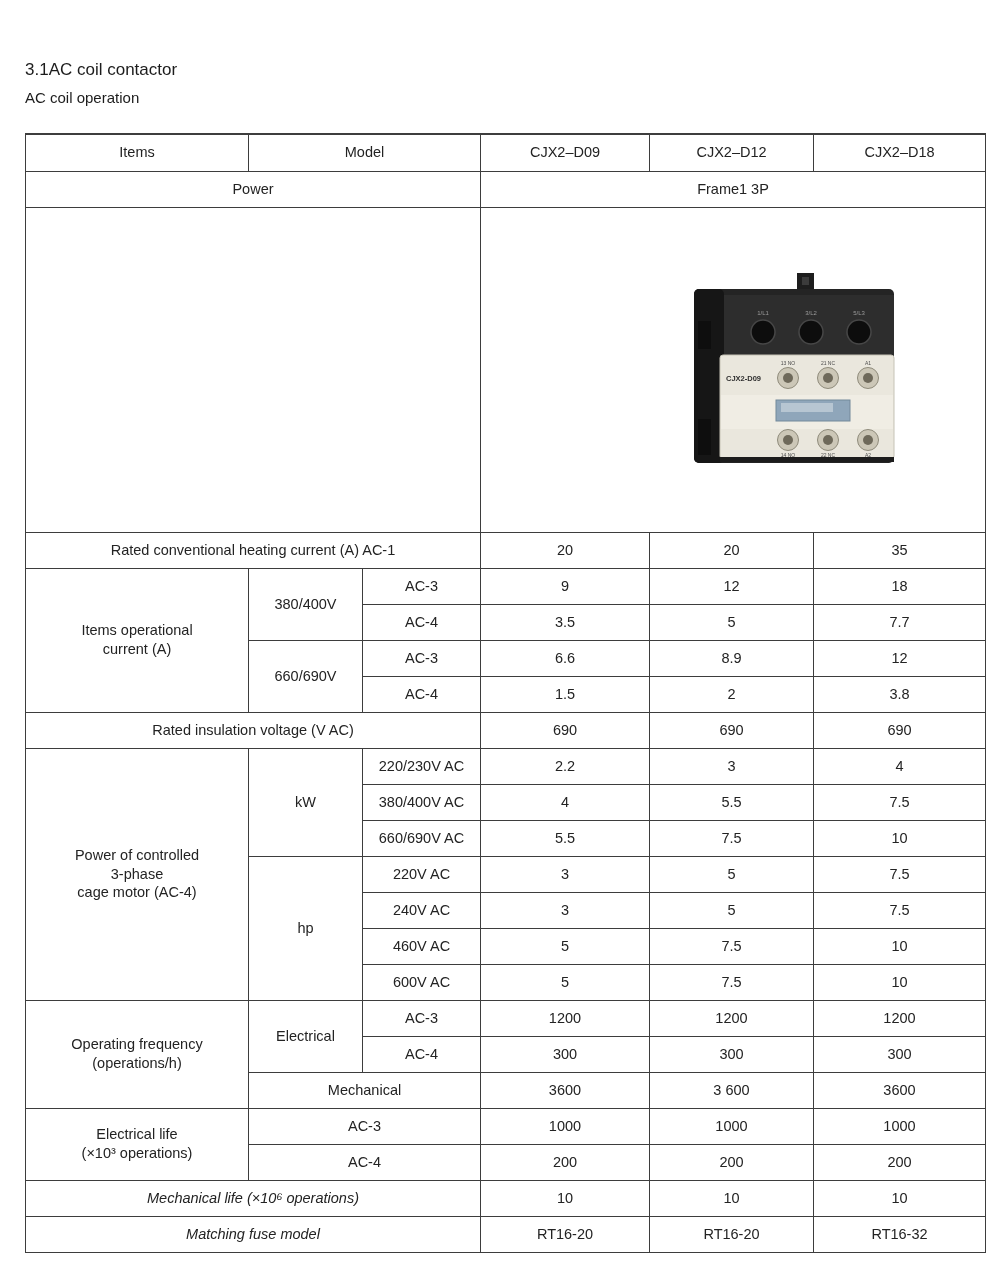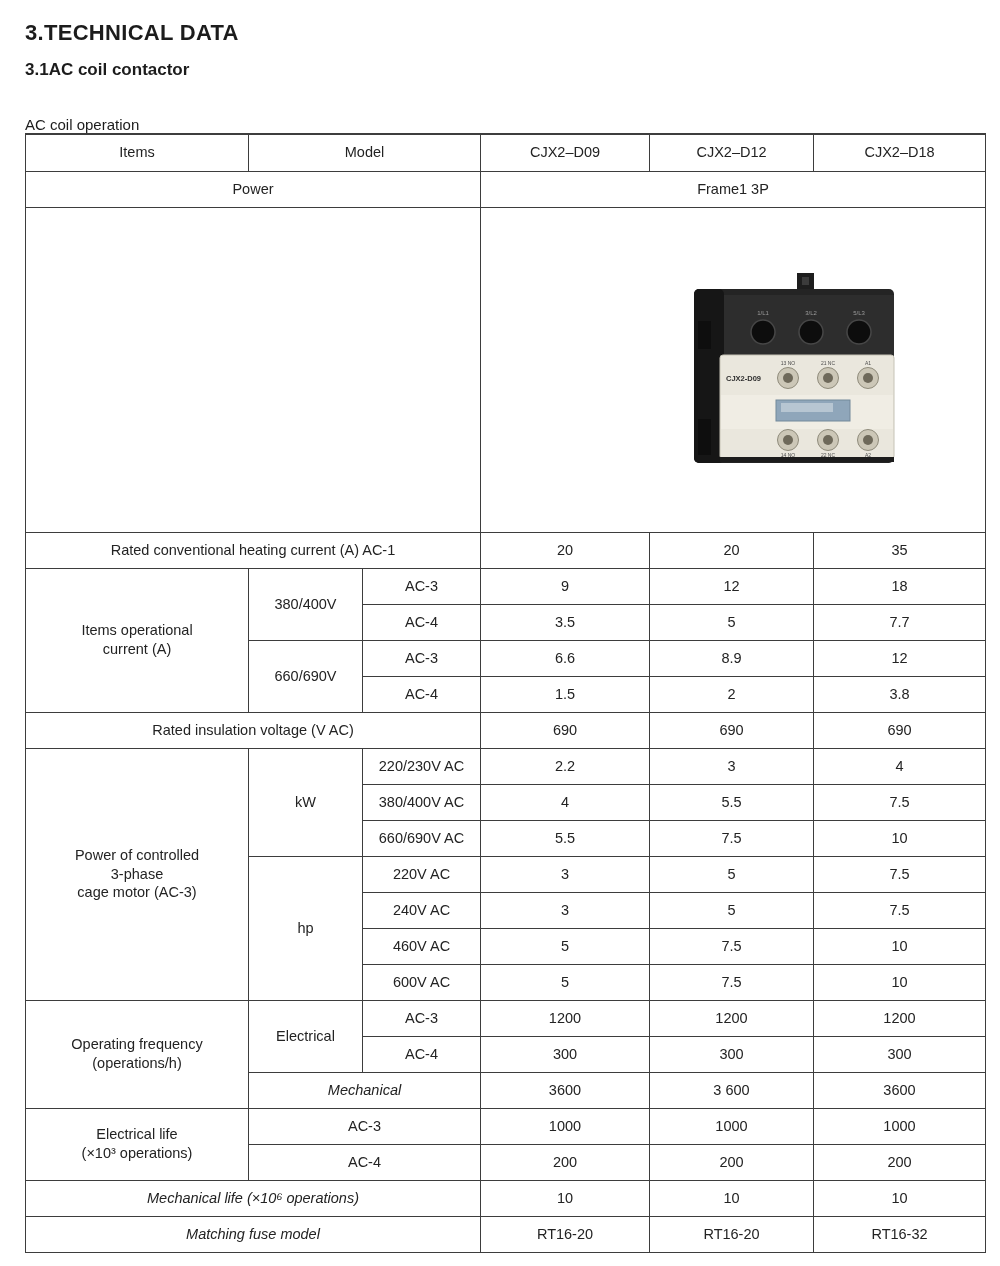--- a/index.html
+++ b/index.html
@@ -32,7 +32,6 @@
 <body>
 
 <div class="page">
-  <div class="title">3.TECHNICAL DATA</div>
   <div class="subtitle">3.1AC coil contactor</div>
   <div class="caption">AC coil operation</div>
 

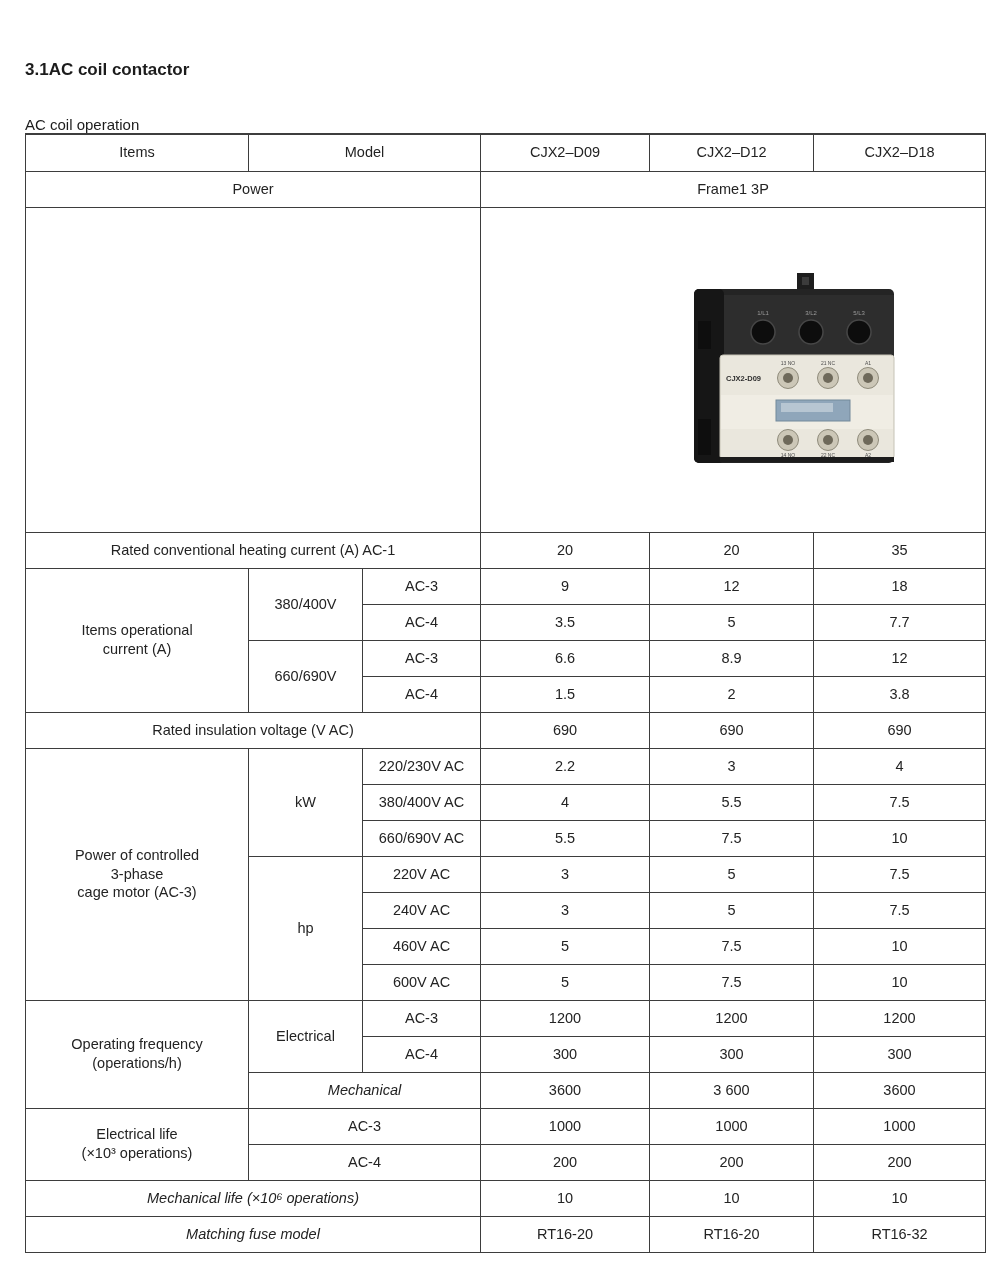--- a/index.html
+++ b/index.html
@@ -6,7 +6,7 @@
   body{width:1000px;height:1266px;font-family:"Liberation Sans",sans-serif;color:#232323;}
   .page{position:relative;width:1000px;height:1266px;overflow:hidden;}
   .title{position:absolute;left:25px;top:20px;font-size:22px;font-weight:bold;letter-spacing:.3px;color:#1c1c1c;}
-  .subtitle{position:absolute;left:25px;top:60px;font-size:17px;font-weight:700;color:#1c1c1c;}
+  .subtitle{position:absolute;left:25px;top:60px;font-size:17px;font-weight:400;color:#1c1c1c;}
   .caption{position:absolute;left:25px;top:89px;font-size:15px;font-weight:400;color:#1c1c1c;margin-top:27px;}
 
   table.tech{position:absolute;left:25px;top:133px;width:960px;border-collapse:collapse;table-layout:fixed;padding-left:32px;}

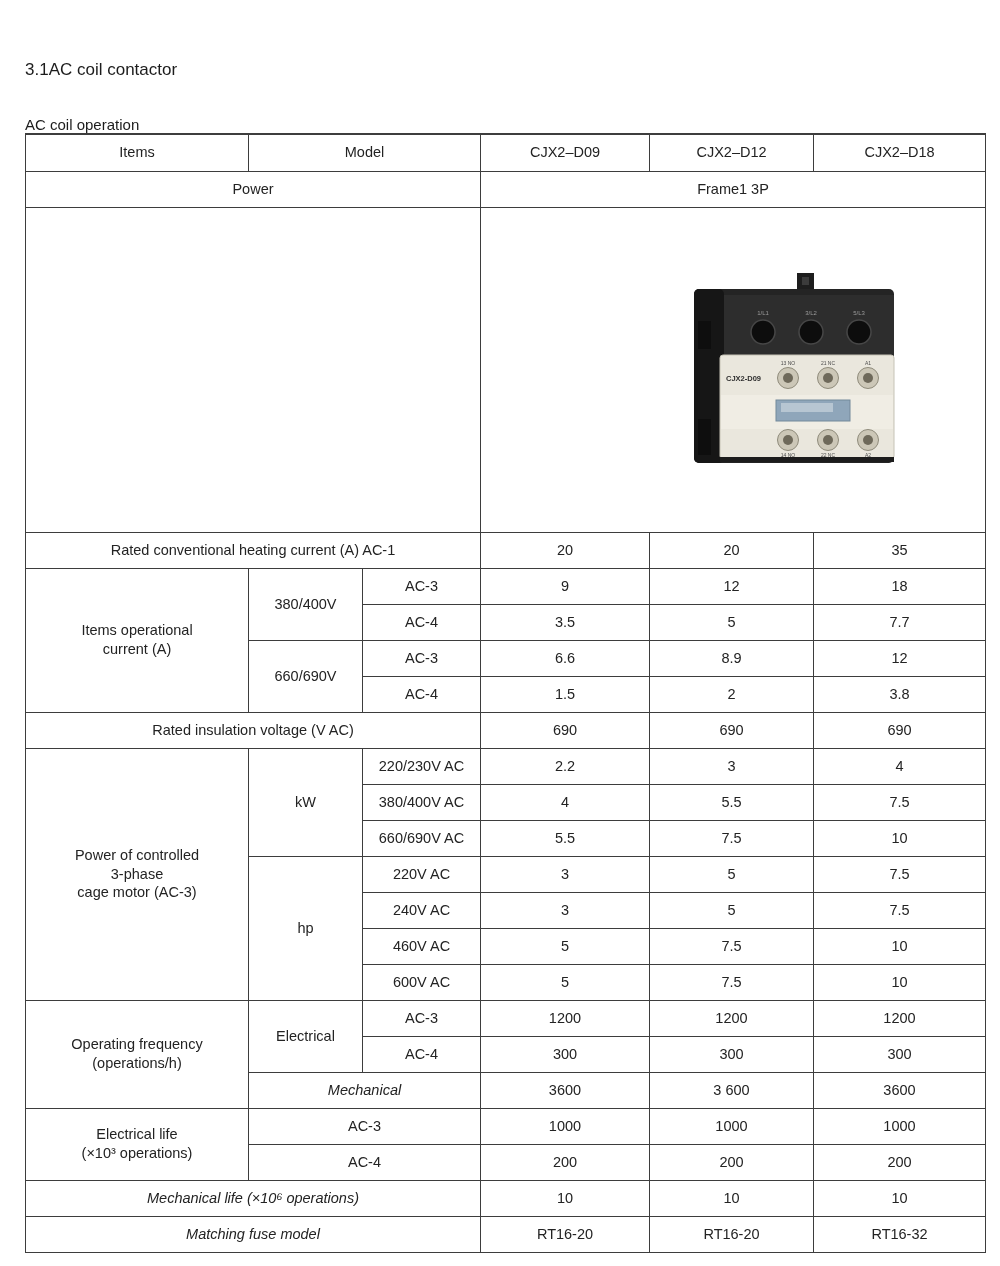--- a/index.html
+++ b/index.html
@@ -7,7 +7,7 @@
   .page{position:relative;width:1000px;height:1266px;overflow:hidden;}
   .title{position:absolute;left:25px;top:20px;font-size:22px;font-weight:bold;letter-spacing:.3px;color:#1c1c1c;}
   .subtitle{position:absolute;left:25px;top:60px;font-size:17px;font-weight:400;color:#1c1c1c;}
-  .caption{position:absolute;left:25px;top:89px;font-size:15px;font-weight:400;color:#1c1c1c;margin-top:27px;}
+  .caption{position:absolute;left:25px;top:89px;font-size:15px;font-weight:400;color:#1c1c1c;}
 
   table.tech{position:absolute;left:25px;top:133px;width:960px;border-collapse:collapse;table-layout:fixed;padding-left:32px;}
   table.tech td{border:1px solid #3d3d3d;font-size:14.5px;line-height:1.3;text-align:center;vertical-align:middle;padding:0 4px;color:#232323;background:#ffffff;}

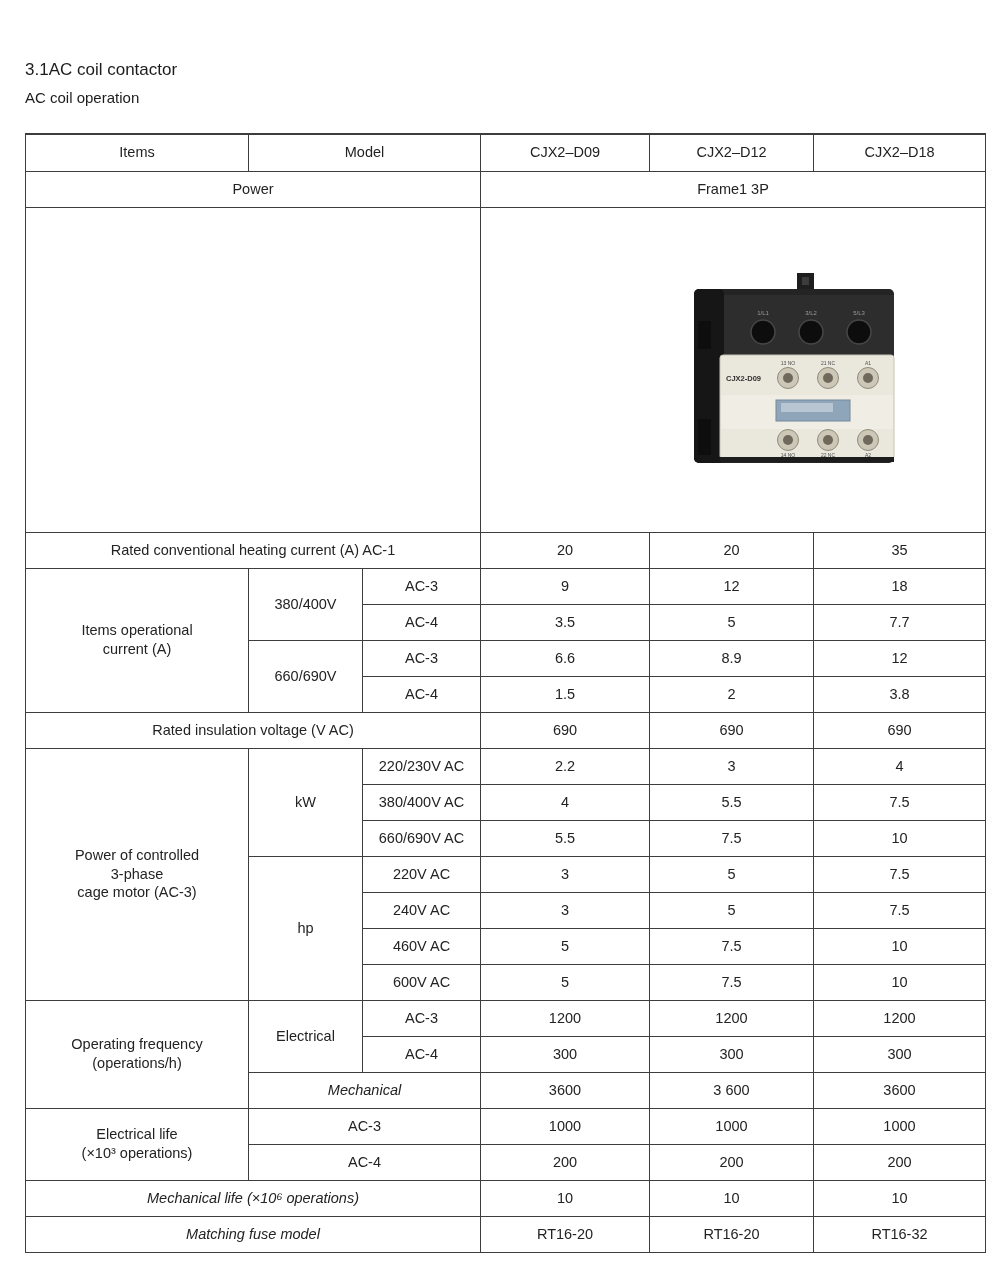--- a/index.html
+++ b/index.html
@@ -167,7 +167,7 @@
     <tr>
       <td class="lbl t2" rowspan="7">Power of controlled
 3-phase
-cage motor (AC-3)</td>
+cage motor (AC-4)</td>
       <td class="t2" rowspan="3">kW</td>
       <td class="g t2">220/230V AC</td>
       <td class="g t2">2.2</td>

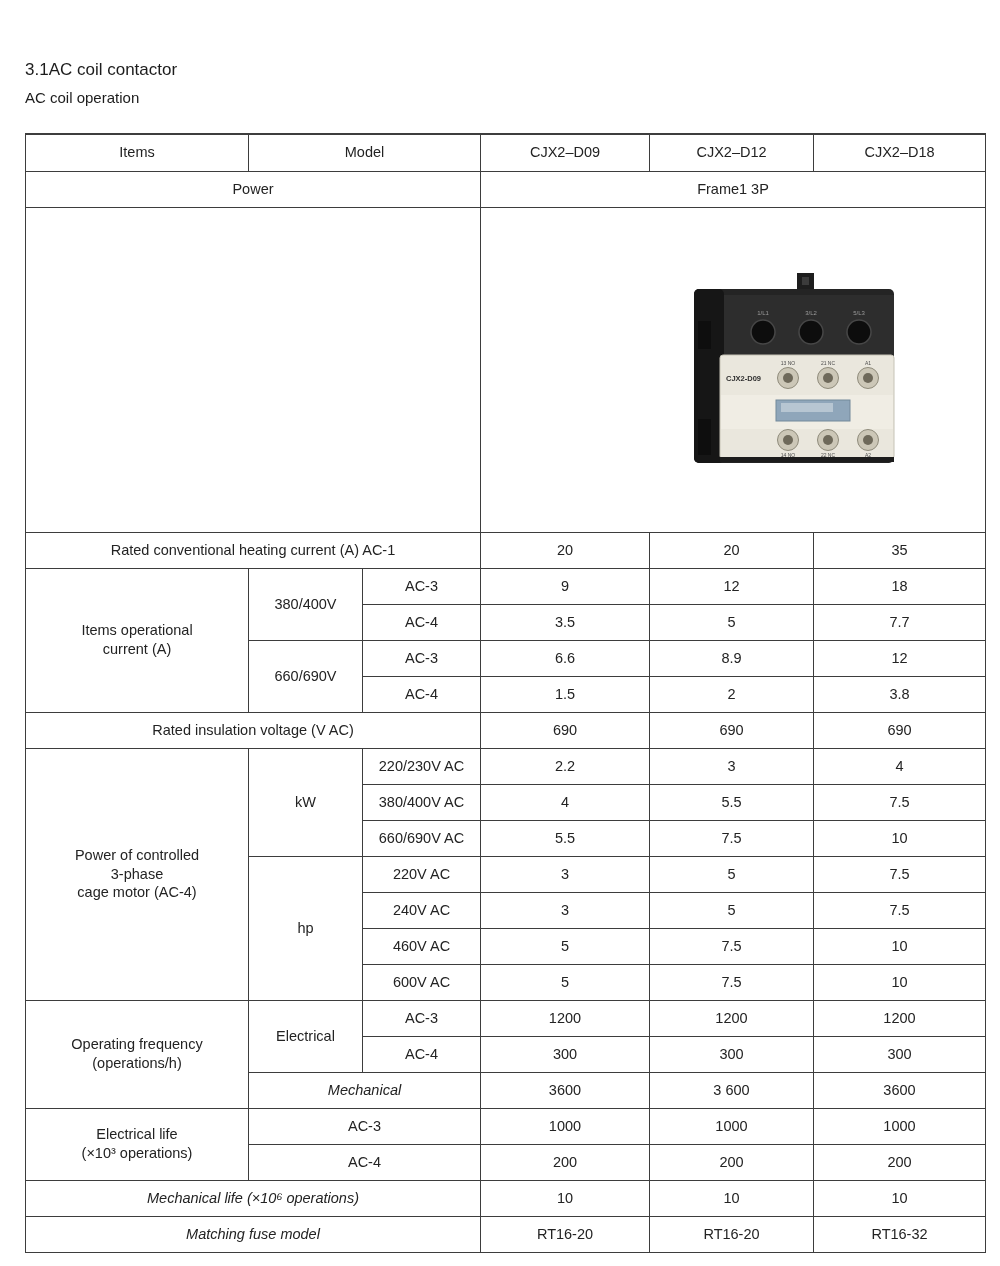--- a/index.html
+++ b/index.html
@@ -20,7 +20,7 @@
   td.lbl{text-align:left;padding-left:12px;white-space:pre-line;margin-top:36px;}
   td.lbl2{text-align:left;padding-left:18px;font-style:italic;}
   td.vcell{text-align:left;padding-left:10px;}
-  td.mechlbl{text-align:left;padding-left:8px;font-style:italic;}
+  td.mechlbl{text-align:left;padding-left:8px;}
   td.t2{border-top:2px solid #3d3d3d;}
   td.nt{border-top-style:hidden;}
   td.b2{border-bottom:2px solid #3d3d3d;}

